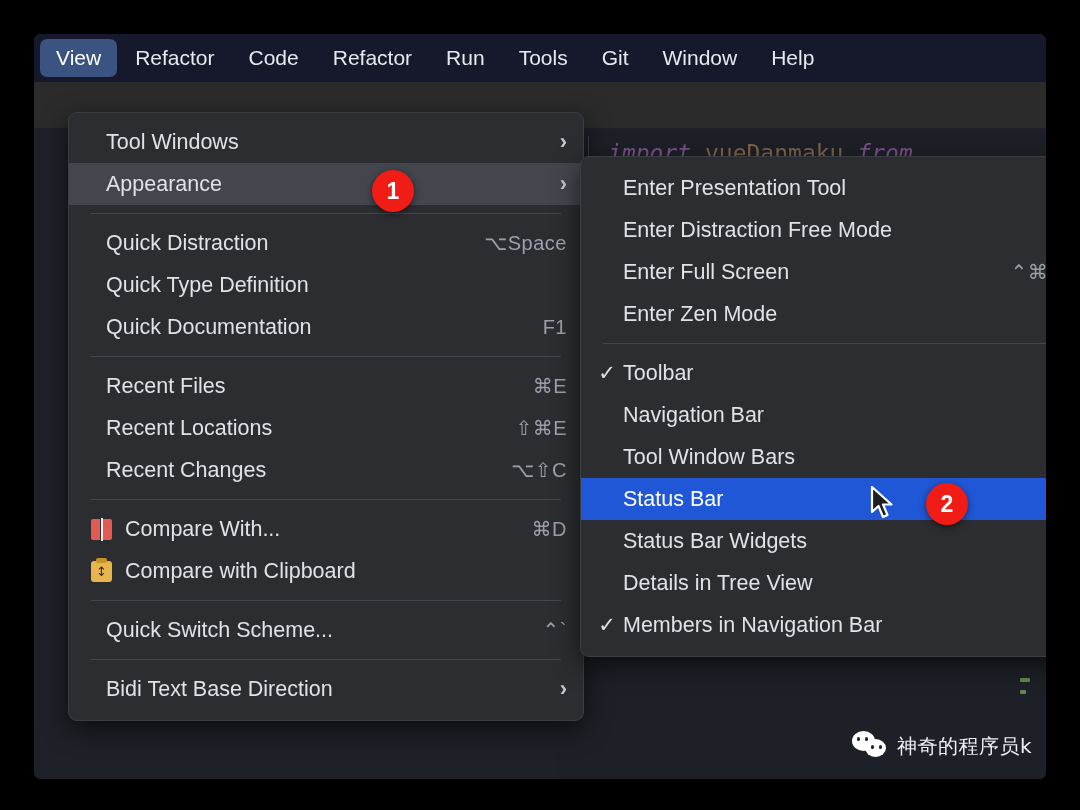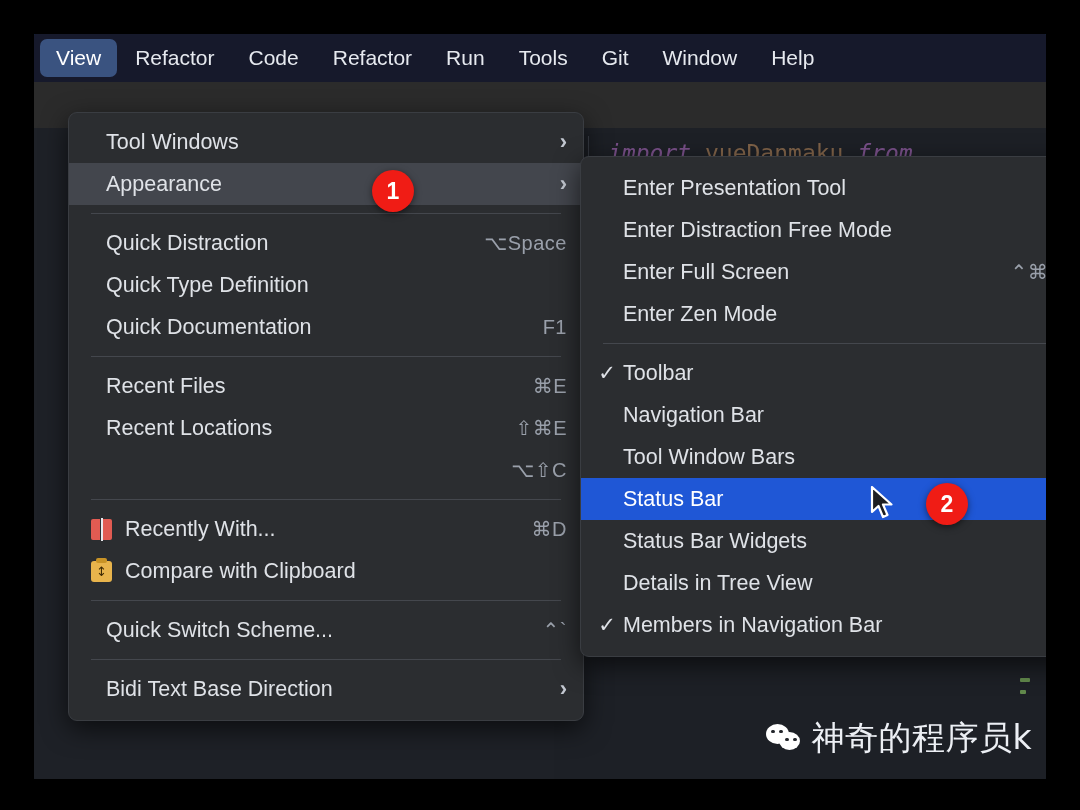--- a/index.html
+++ b/index.html
@@ -28,7 +28,7 @@
     width: 1012px;
     height: 745px;
     background: #0c4a6e;
-    border-radius: 1px;
+    border-radius: 7px;
     overflow: hidden;
   }
 

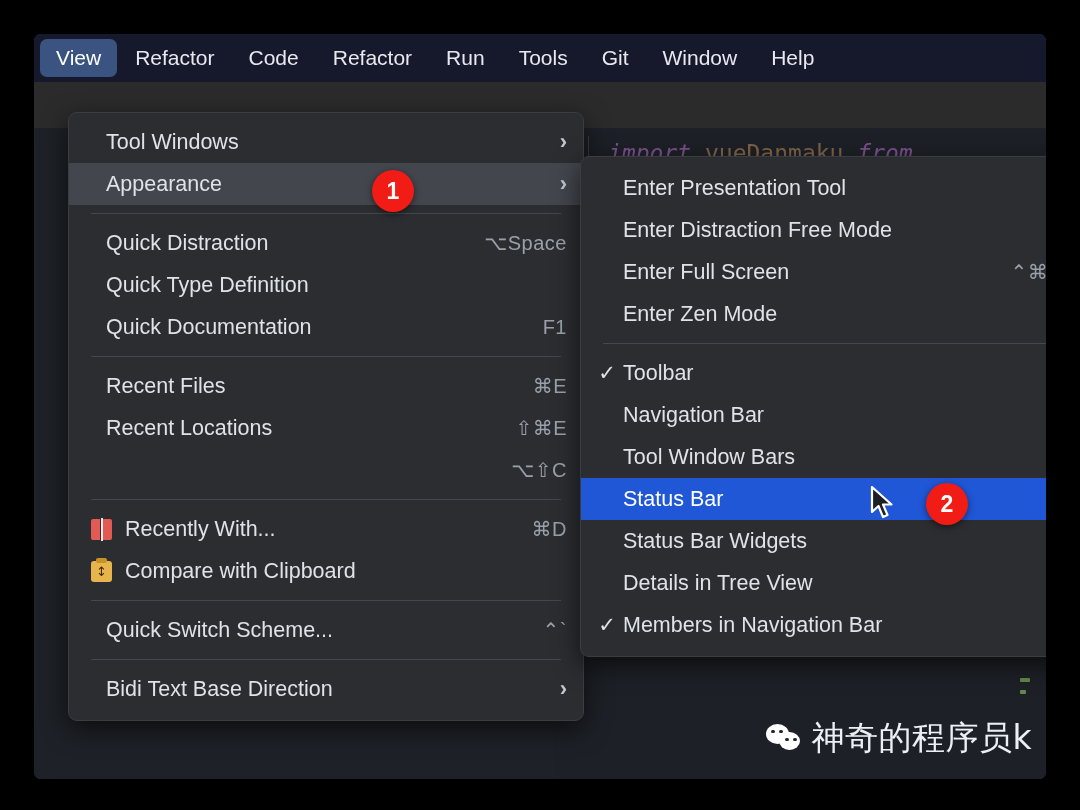--- a/index.html
+++ b/index.html
@@ -451,6 +451,7 @@
           <div class="shortcut">⇧⌘E</div>
         </div>
         <div class="mi">
+          <div class="label">Recent Changes</div>
           <div class="spacer"></div>
           <div class="shortcut">⌥⇧C</div>
         </div>

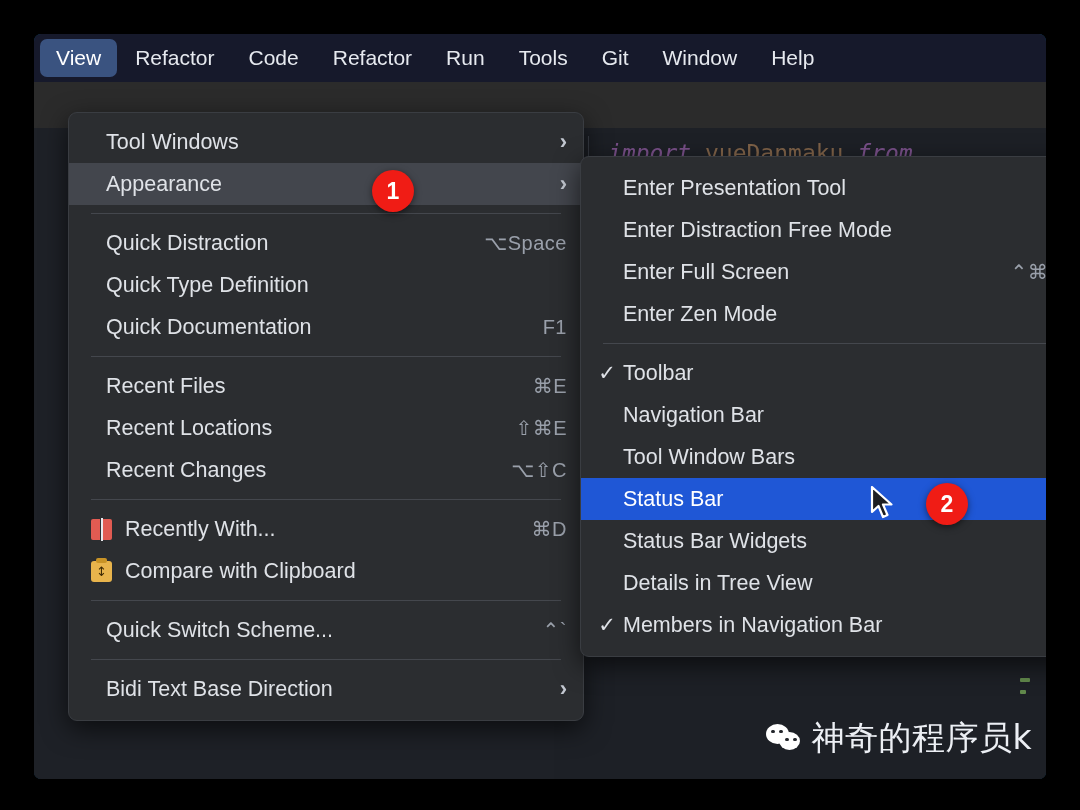--- a/index.html
+++ b/index.html
@@ -464,7 +464,7 @@
               <div class="bar"></div>
             </div>
           </div>
-          <div class="label">Recently With...</div>
+          <div class="label">Compare With...</div>
           <div class="spacer"></div>
           <div class="shortcut">⌘D</div>
         </div>

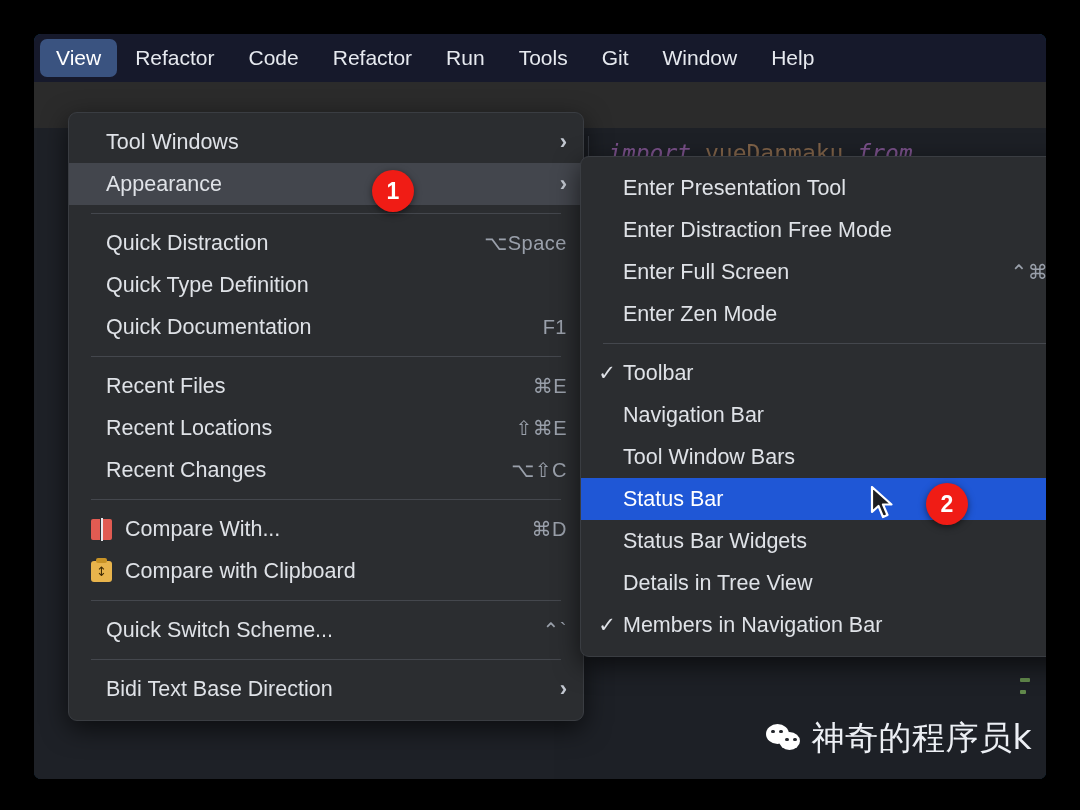--- a/index.html
+++ b/index.html
@@ -335,7 +335,7 @@
   }
   #watermark .wm-text {
     color: #eceff4;
-    font-size: 33px;
+    font-size: 20px;
     margin-left: 9px;
     letter-spacing: 0.5px;
     font-family: "DejaVu Sans", sans-serif;

